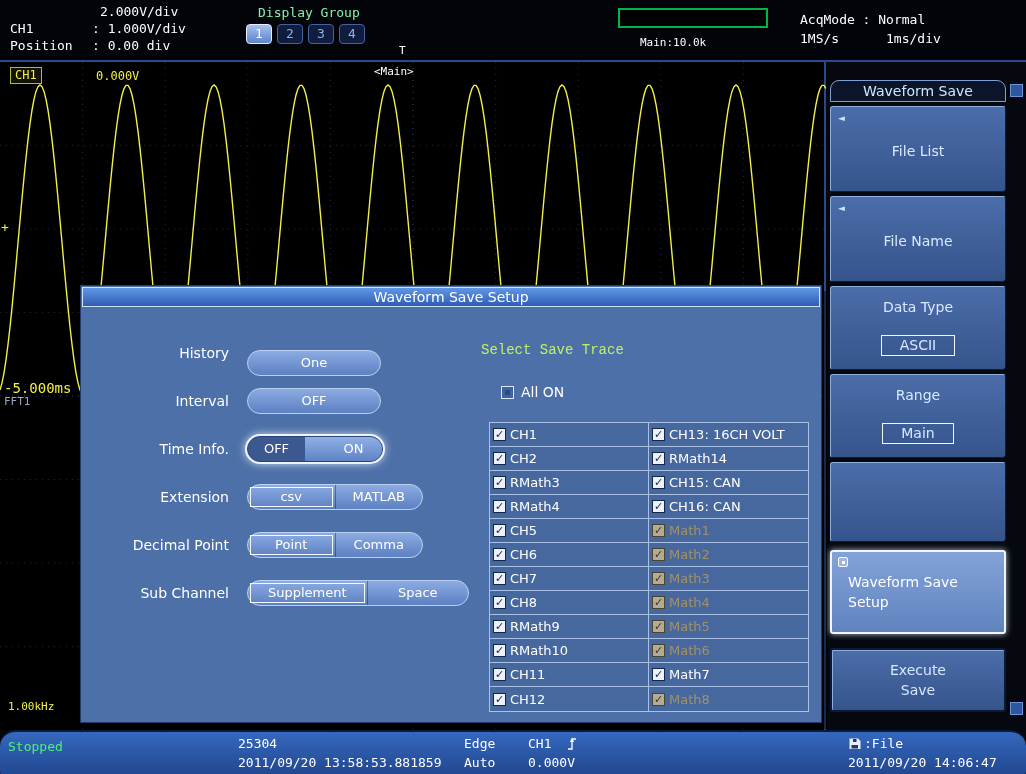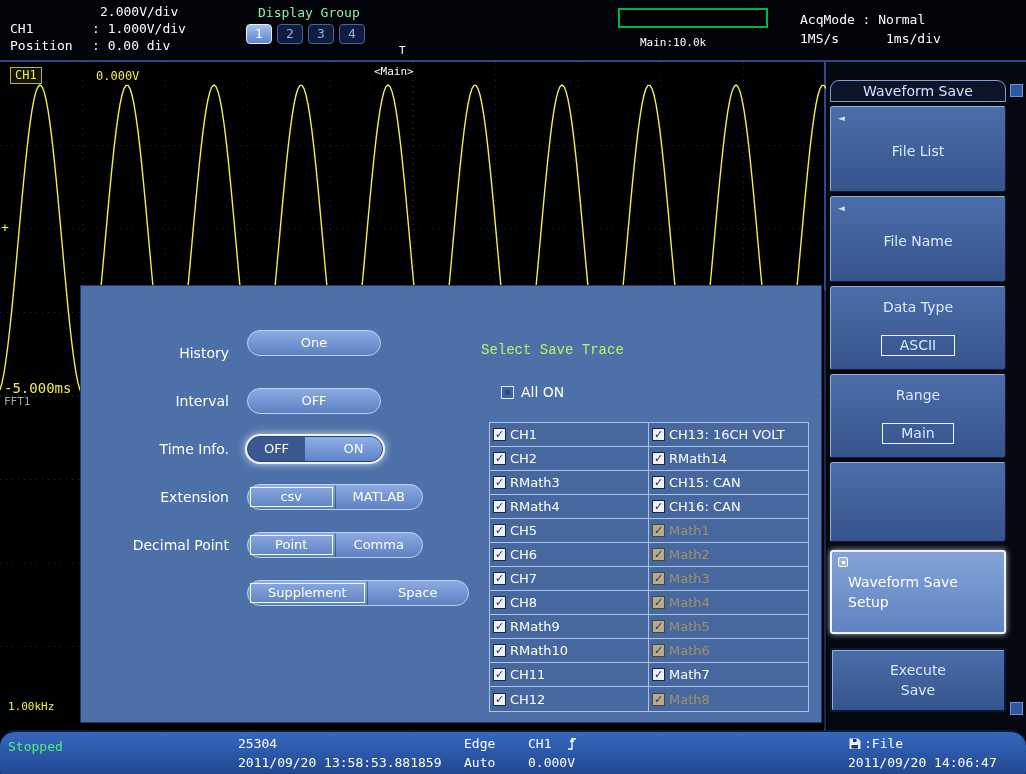--- a/index.html
+++ b/index.html
@@ -138,6 +138,7 @@
   </div>
 
   <div id="dialog">
+    <div id="dialog-title">Waveform Save Setup</div>
 
     <div class="flabel" style="left:8px;top:54px">History</div>
     <div class="pillbtn" style="left:166px;top:44px">One</div>

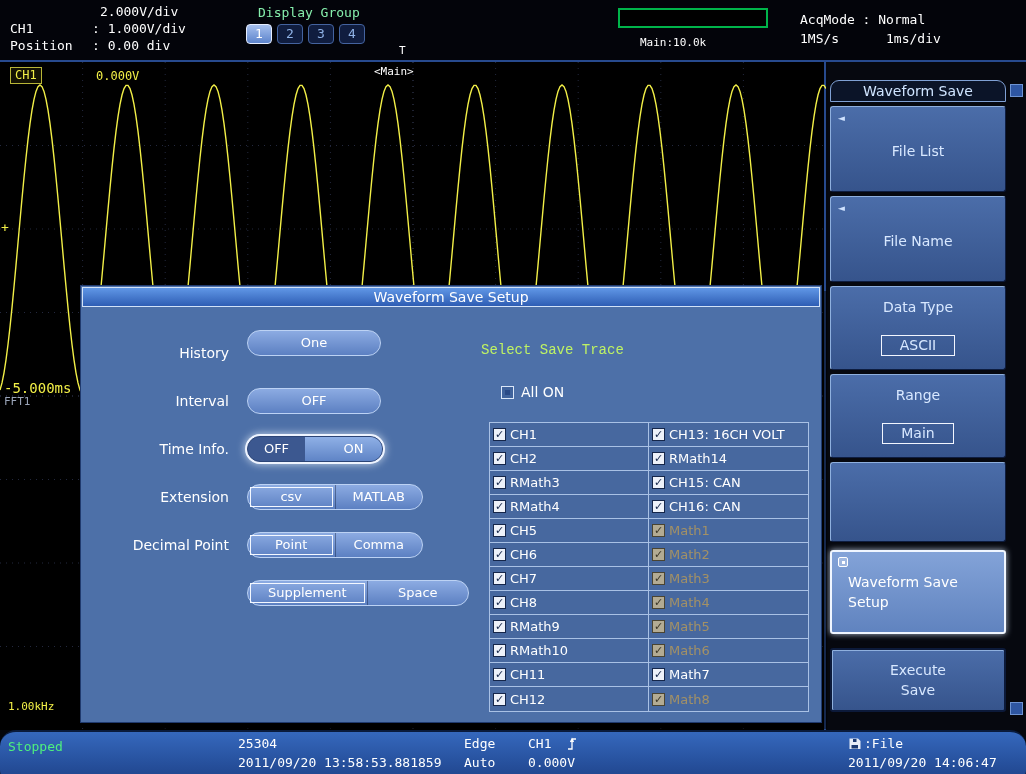--- a/index.html
+++ b/index.html
@@ -141,7 +141,7 @@
     <div id="dialog-title">Waveform Save Setup</div>
 
     <div class="flabel" style="left:8px;top:54px">History</div>
-    <div class="pillbtn" style="left:166px;top:44px">One</div>
+    <div class="pillbtn" style="left:166px;top:64px">One</div>
 
     <div class="flabel" style="left:8px;top:102px">Interval</div>
     <div class="pillbtn" style="left:166px;top:102px">OFF</div>

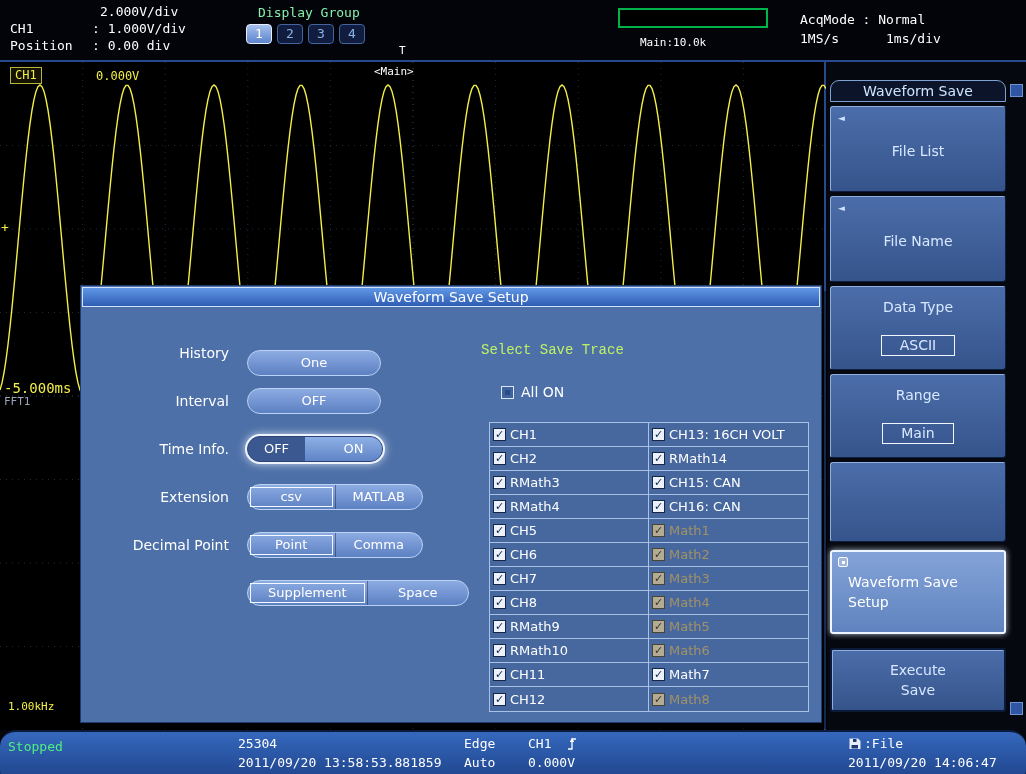--- a/index.html
+++ b/index.html
@@ -164,6 +164,7 @@
       <div class="seg div">Comma</div>
     </div>
 
+    <div class="flabel" style="left:8px;top:294px">Sub Channel</div>
     <div class="tgl" style="left:166px;top:294px;width:222px">
       <div class="seg sel" style="flex:1.18">Supplement</div>
       <div class="seg div">Space</div>

